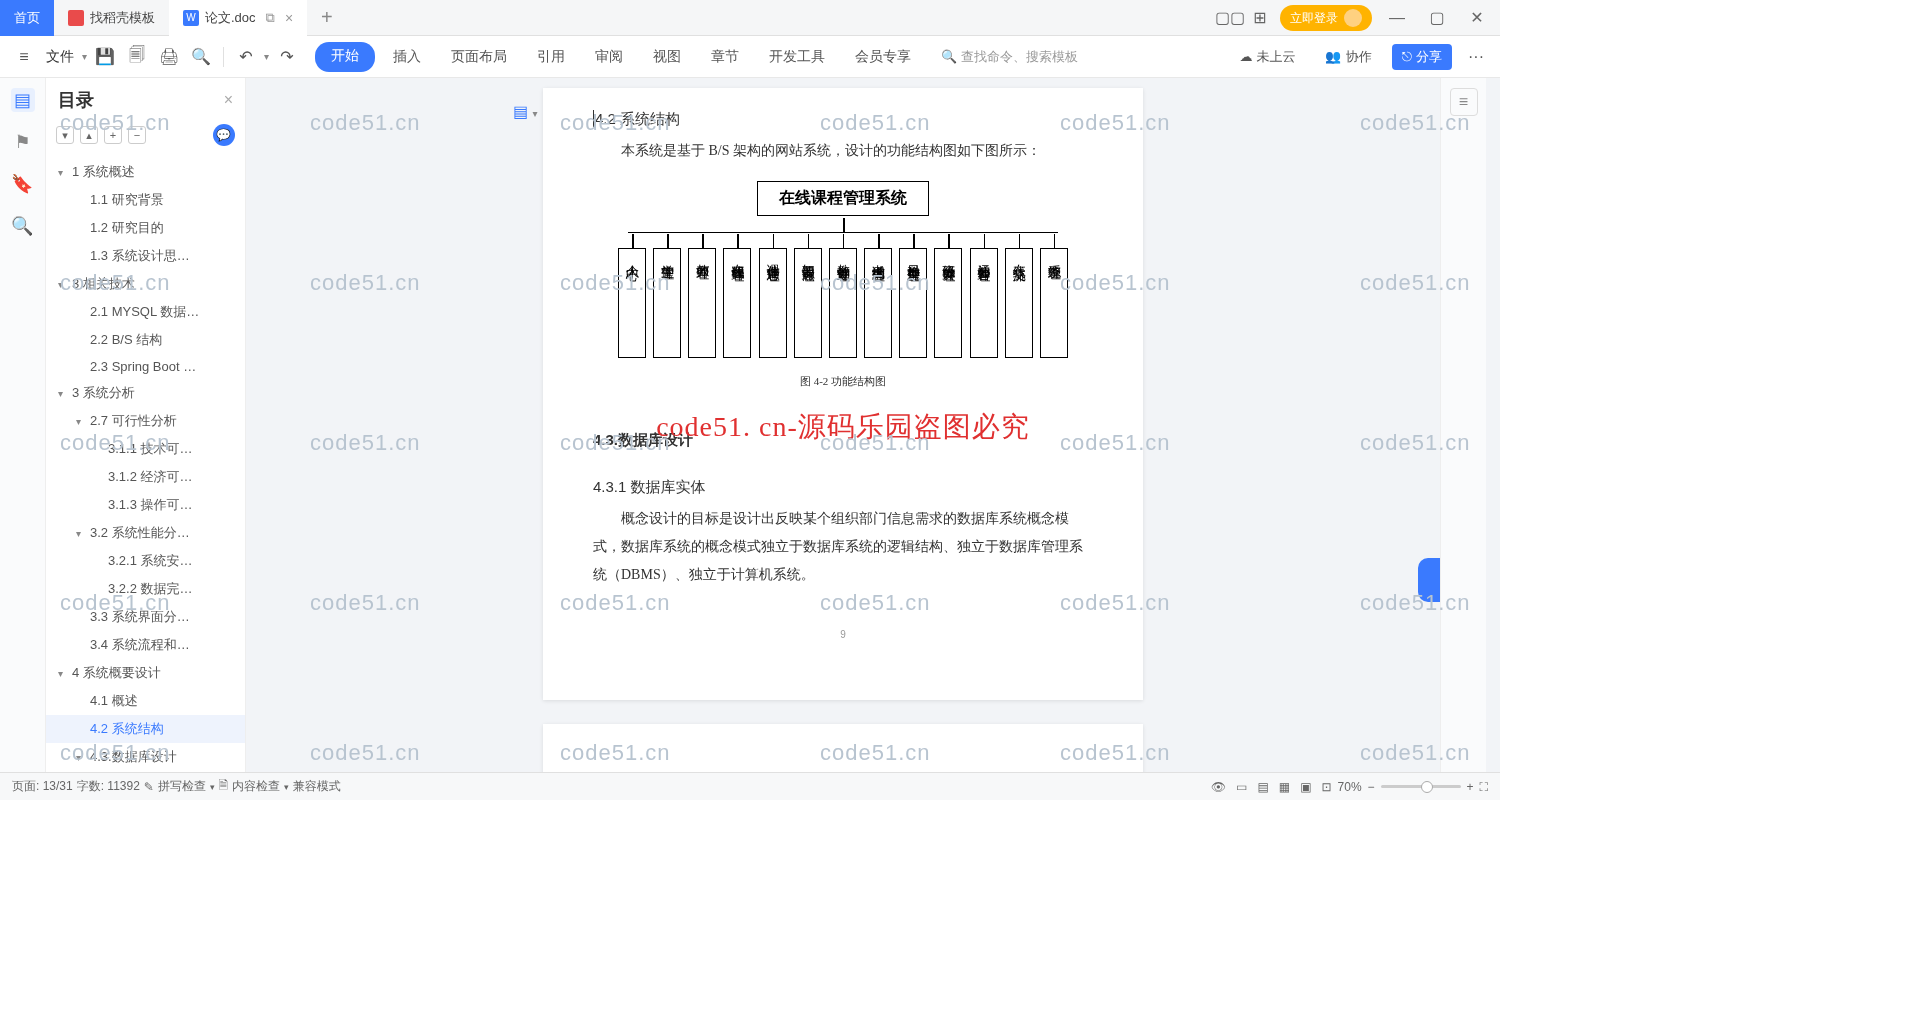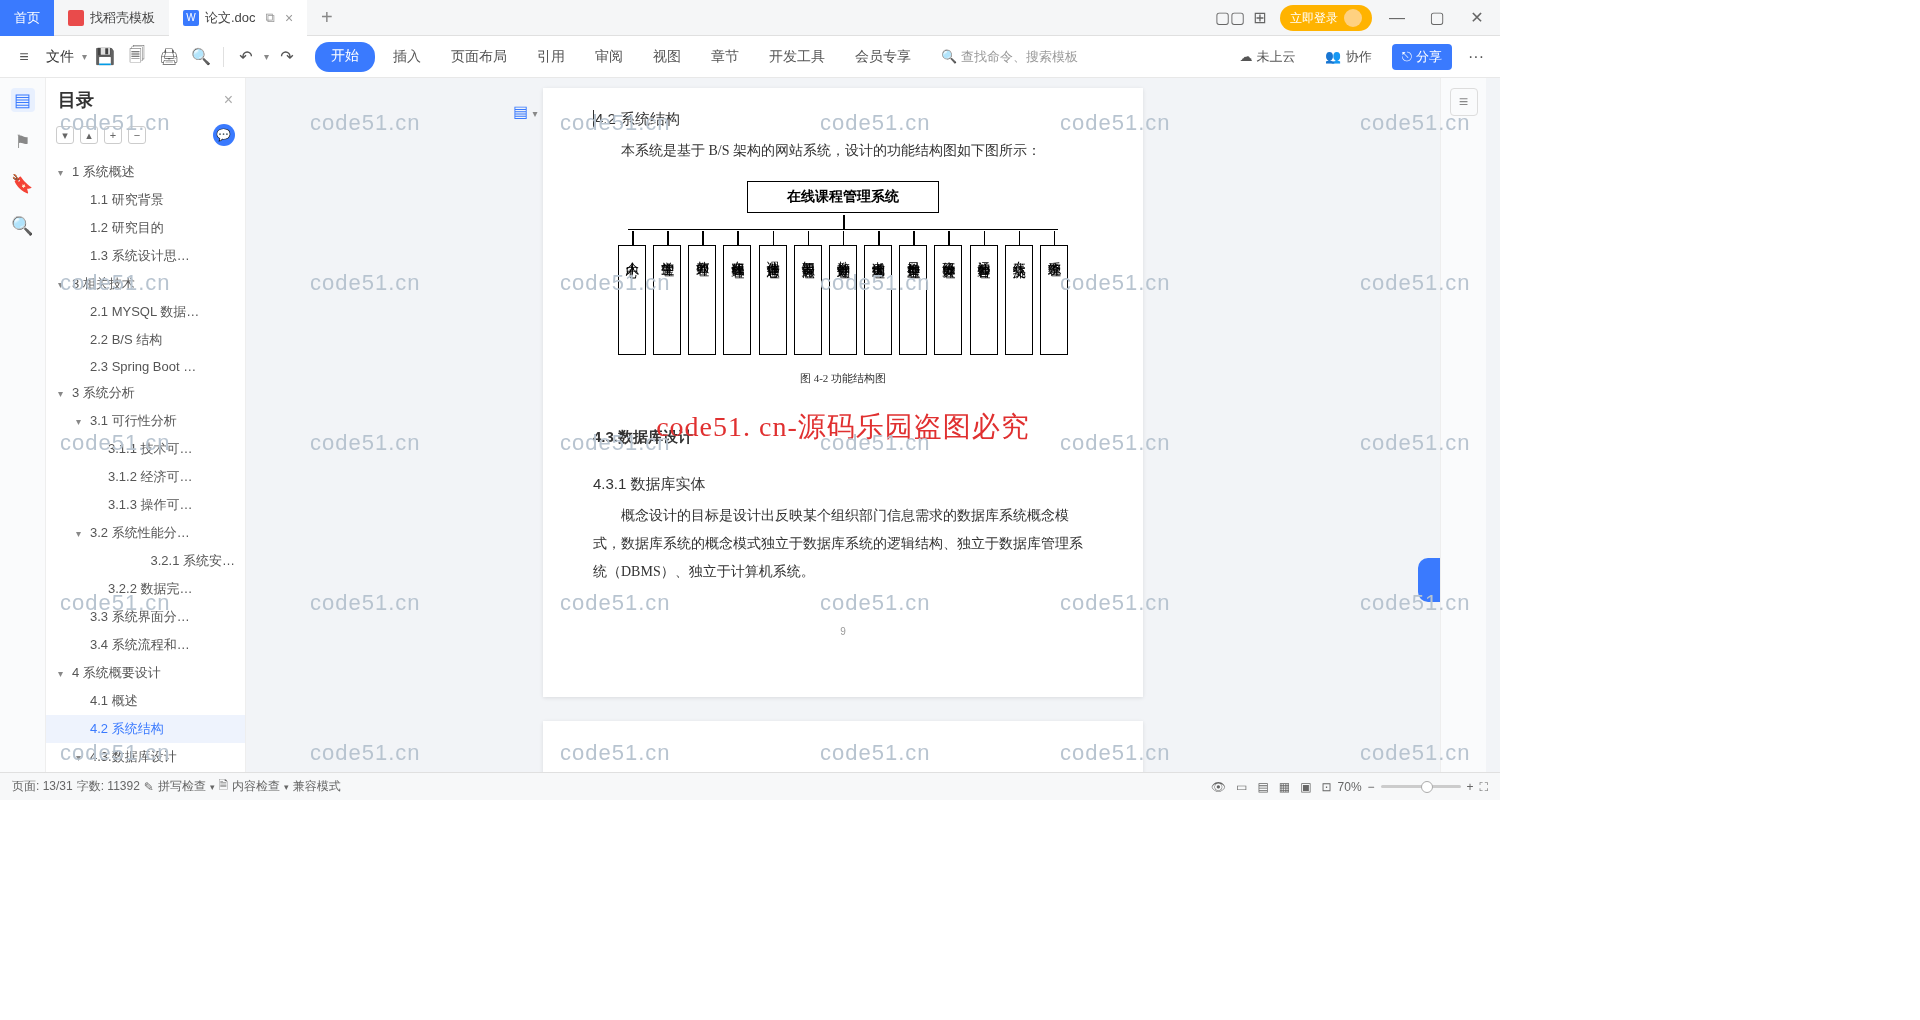--- a/index.html
+++ b/index.html
@@ -55,7 +55,7 @@
 .doc-h{font-size:15px;color:#333;margin:8px 0;font-weight:normal}
 .doc-p{font-size:14px;color:#333;line-height:2;text-indent:2em;margin:6px 0;font-family:SimSun,serif}
 .diagram{margin:16px auto;width:450px}
-.dg-top{border:1.5px solid #000;padding:6px 0;font-weight:bold;font-size:14px;width:192px;margin:0 auto;text-align:center;font-family:SimSun,serif}
+.dg-top{border:1.5px solid #000;padding:6px 0;font-weight:bold;font-size:16px;width:172px;margin:0 auto;text-align:center;font-family:SimSun,serif}
 .dg-line{height:30px;position:relative;margin-top:2px}
 .dg-hline{position:absolute;top:14px;left:10px;right:10px;border-top:1.5px solid #000}
 .dg-vline-top{position:absolute;top:0;left:50%;width:1.5px;height:14px;background:#000}

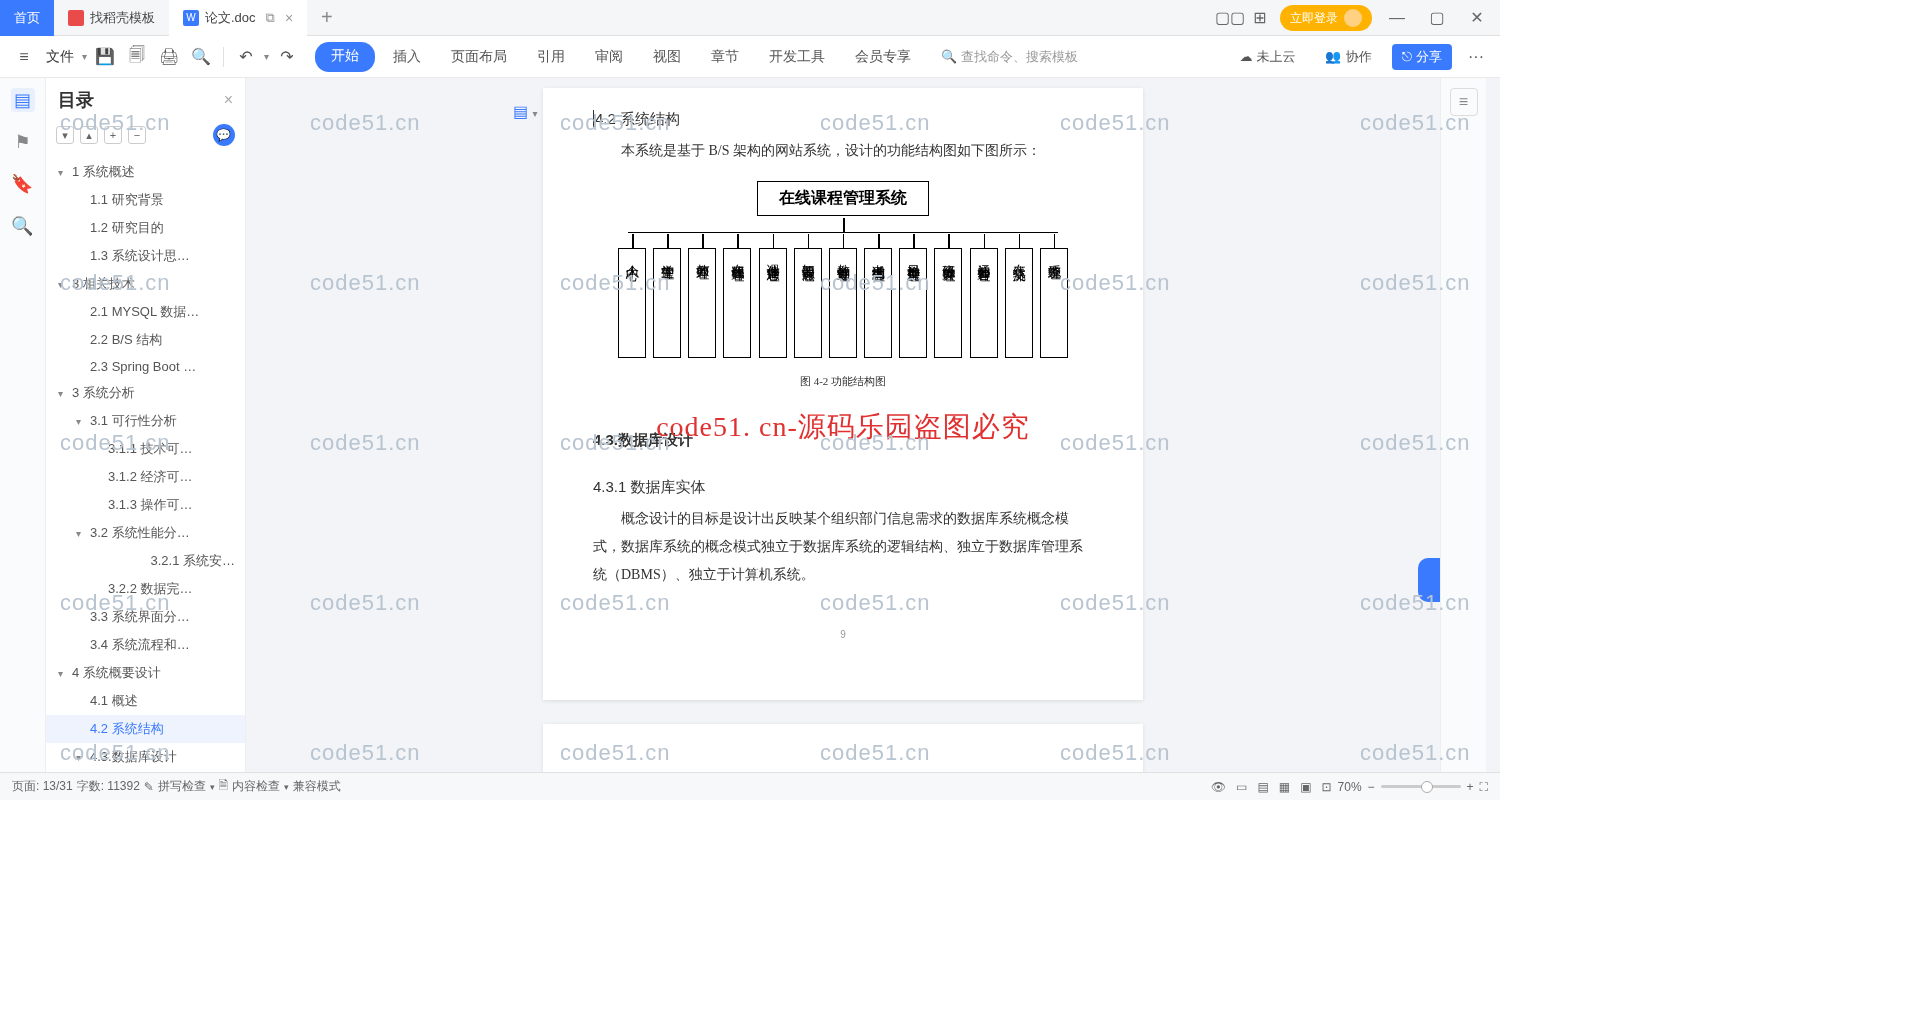--- a/index.html
+++ b/index.html
@@ -211,7 +211,7 @@
         </div>
         <div class="ol-item" style="padding-left: 30px;">
           <span class="ol-chev">▾</span>
-          <span>3.1 可行性分析</span>
+          <span>2.7 可行性分析</span>
         </div>
         <div class="ol-item" style="padding-left: 48px;">
           <span class="ol-chev"></span>

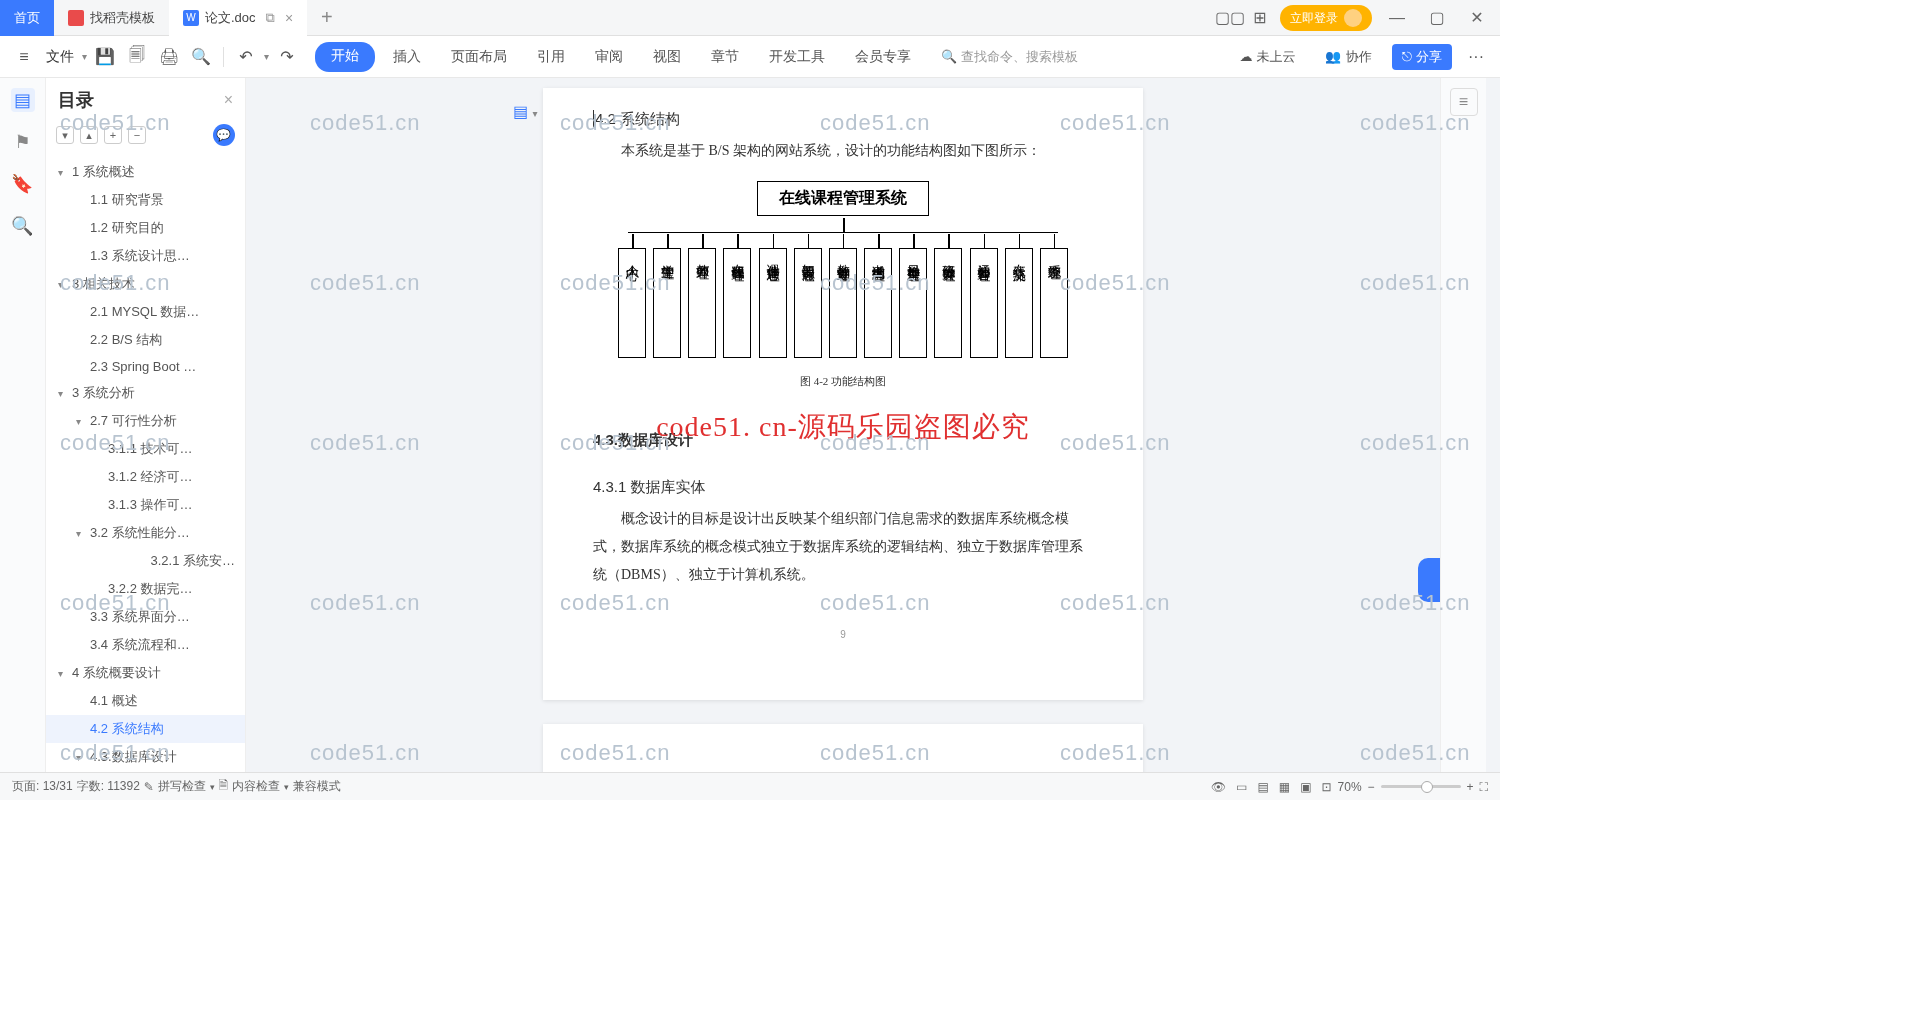--- a/index.html
+++ b/index.html
@@ -229,7 +229,7 @@
           <span class="ol-chev">▾</span>
           <span>3.2 系统性能分…</span>
         </div>
-        <div class="ol-item" style="padding-left: 48px; justify-content: flex-end;">
+        <div class="ol-item" style="padding-left: 48px;">
           <span class="ol-chev"></span>
           <span>3.2.1  系统安…</span>
         </div>

